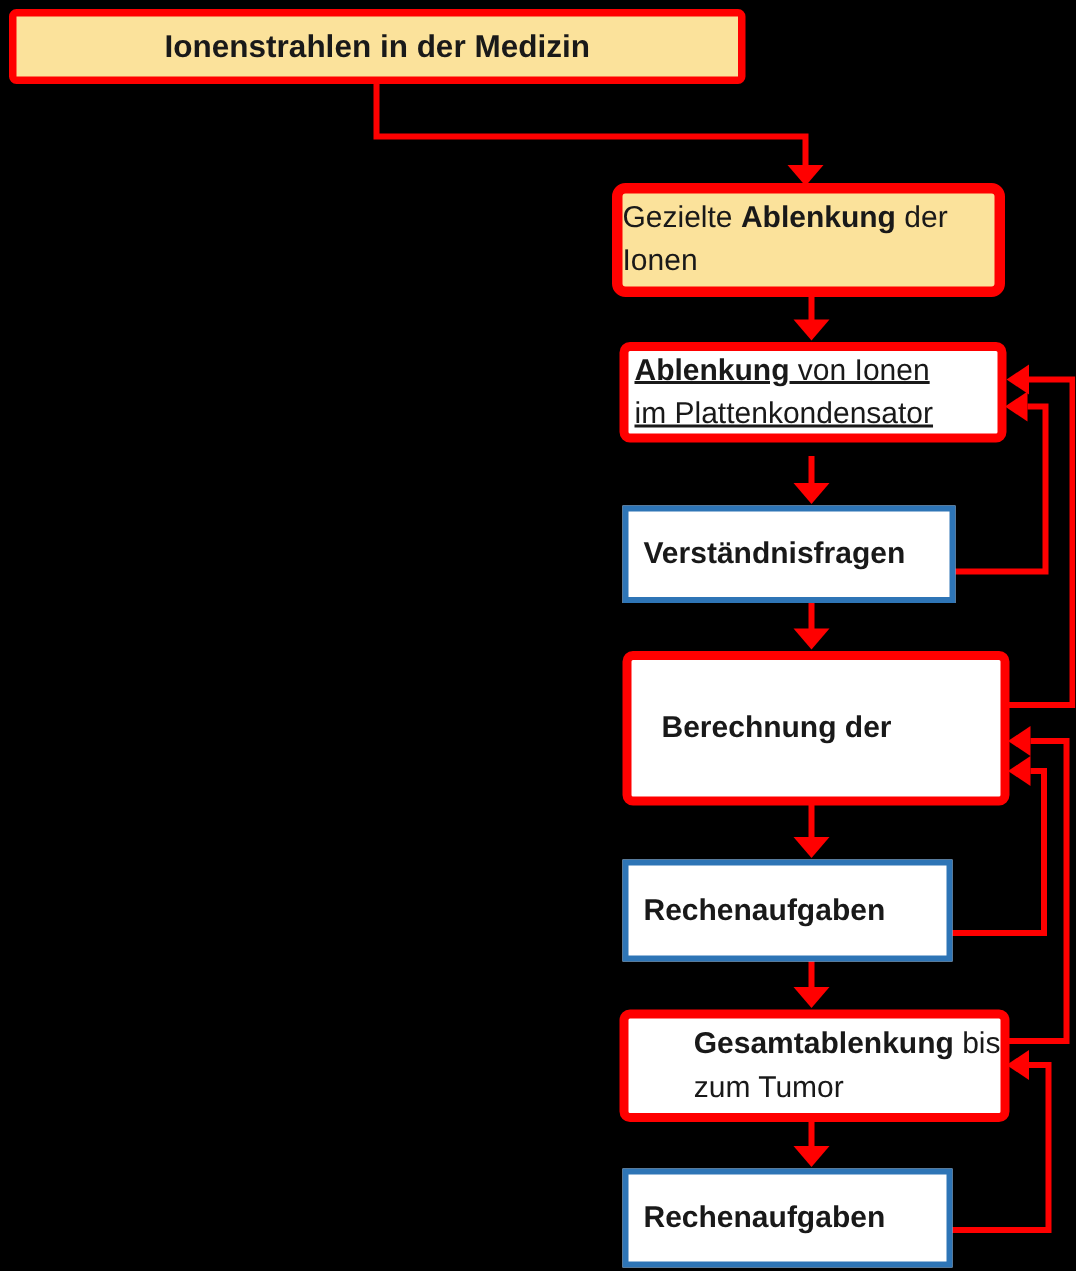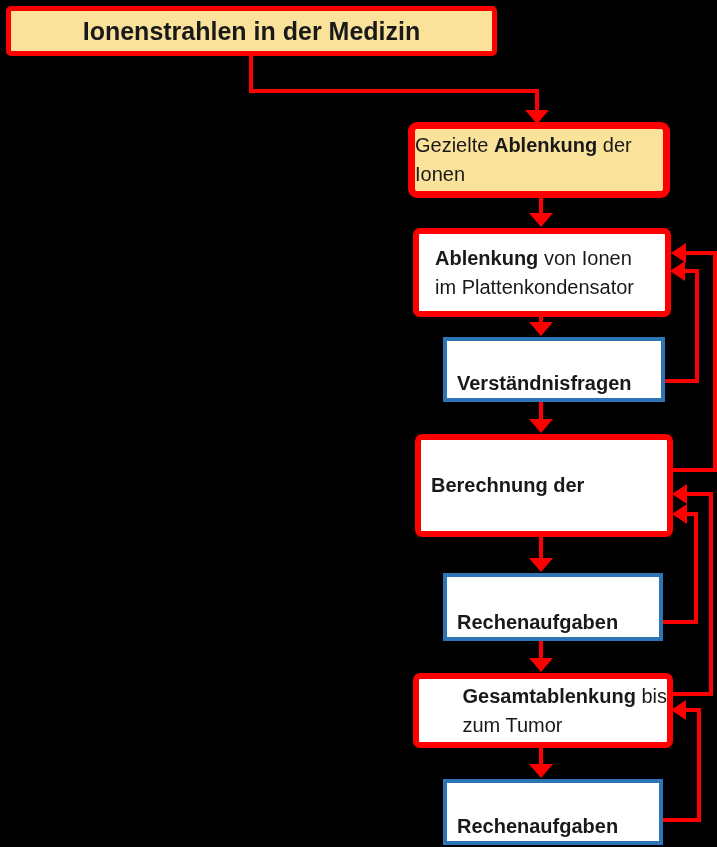--- a/index.html
+++ b/index.html
@@ -48,7 +48,7 @@
     left: 6px; top: 6px; width: 491px; height: 50px;
     border-width: 5px; border-radius: 5px;
     justify-content: center; text-align: center;
-    font-weight: bold; font-size: 25px;
+    font-weight: bold; font-size: 21px;
   }
   #n-gezielte {
     left: 408px; top: 122px; width: 262px; height: 76px;

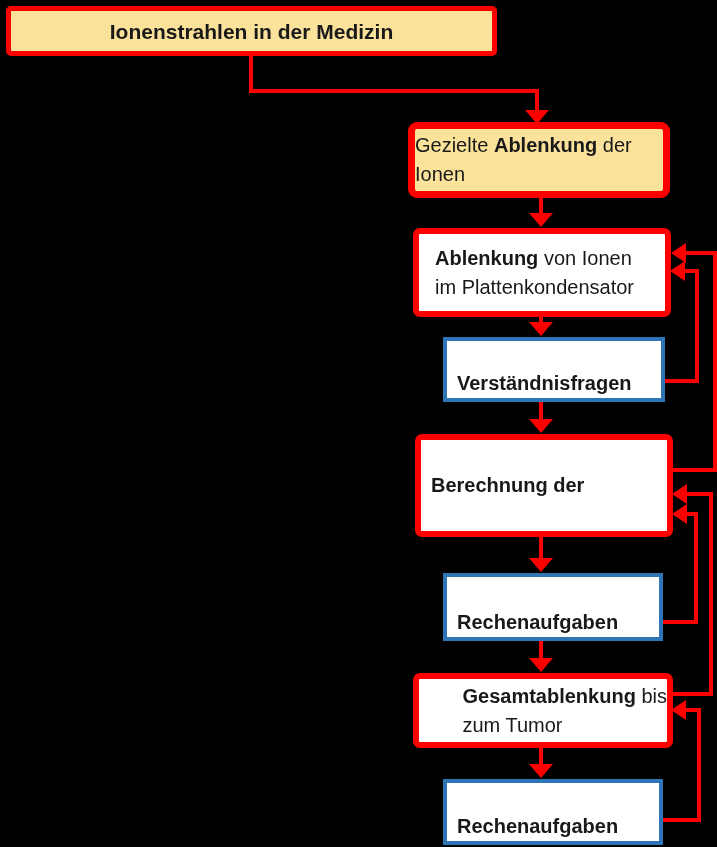--- a/index.html
+++ b/index.html
@@ -55,8 +55,9 @@
     border-width: 7px; border-radius: 9px;
   }
   #n-ablenkung {
-    left: 413px; top: 228px; width: 258px; height: 89px;
-    padding-left: 16px;
+    left: 413px; top: 228px; width: 258px; height: 67px;
+    padding-left: 4px;
+    text-decoration: underline;
   }
   #n-verstaendnis {
     left: 415px; top: 337px; width: 222px; height: 65px;

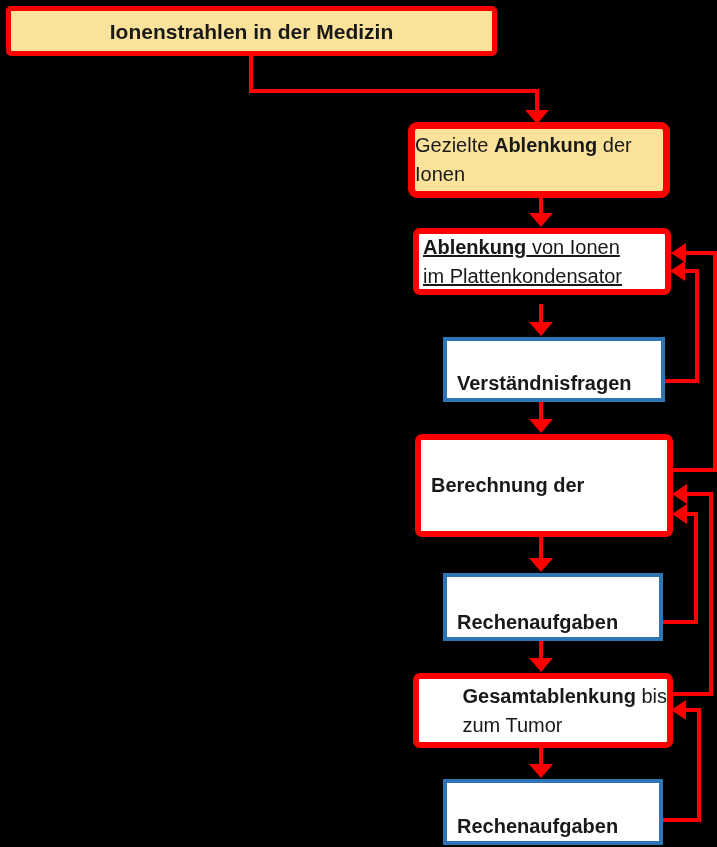--- a/index.html
+++ b/index.html
@@ -41,7 +41,7 @@
   .tline { display: block; white-space: nowrap; }
   .bold { font-weight: bold; }
   .red-border  { border: 6px solid var(--red); border-radius: 7px; }
-  .blue-border { border: 4px solid var(--blue); border-radius: 0; align-items: flex-end; margin-left: 28px; }
+  .blue-border { border: 4px solid var(--blue); border-radius: 0; align-items: center; }
   .yellow-fill { background: var(--yellow); }
 
   #n-title {

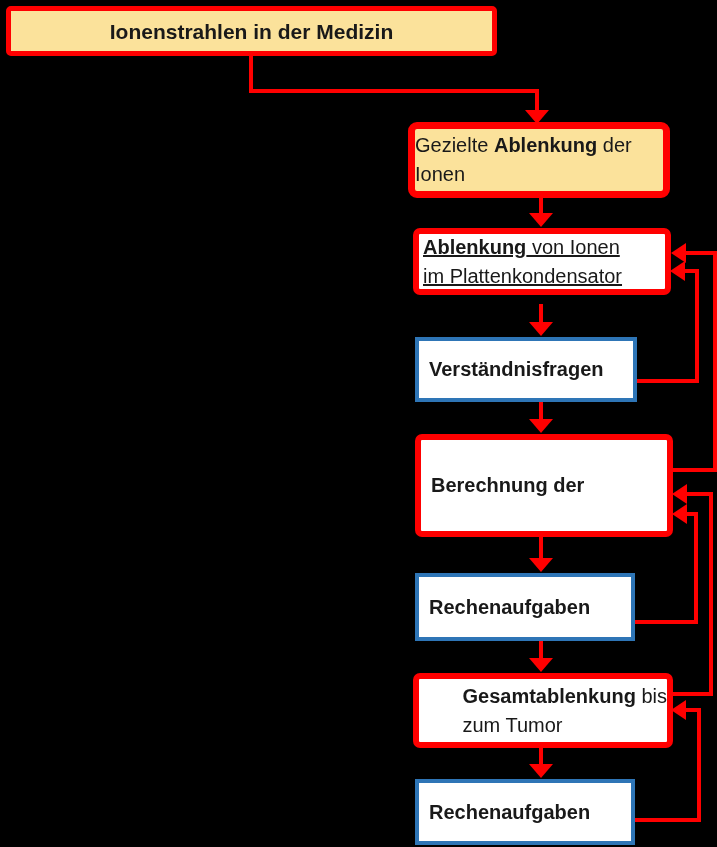--- a/index.html
+++ b/index.html
@@ -65,7 +65,7 @@
   }
   #n-berechnung {
     left: 415px; top: 434px; width: 258px; height: 103px;
-    padding-left: 10px;
+    padding-left: 20px;
   }
   #n-rechen1 {
     left: 415px; top: 573px; width: 220px; height: 68px;

